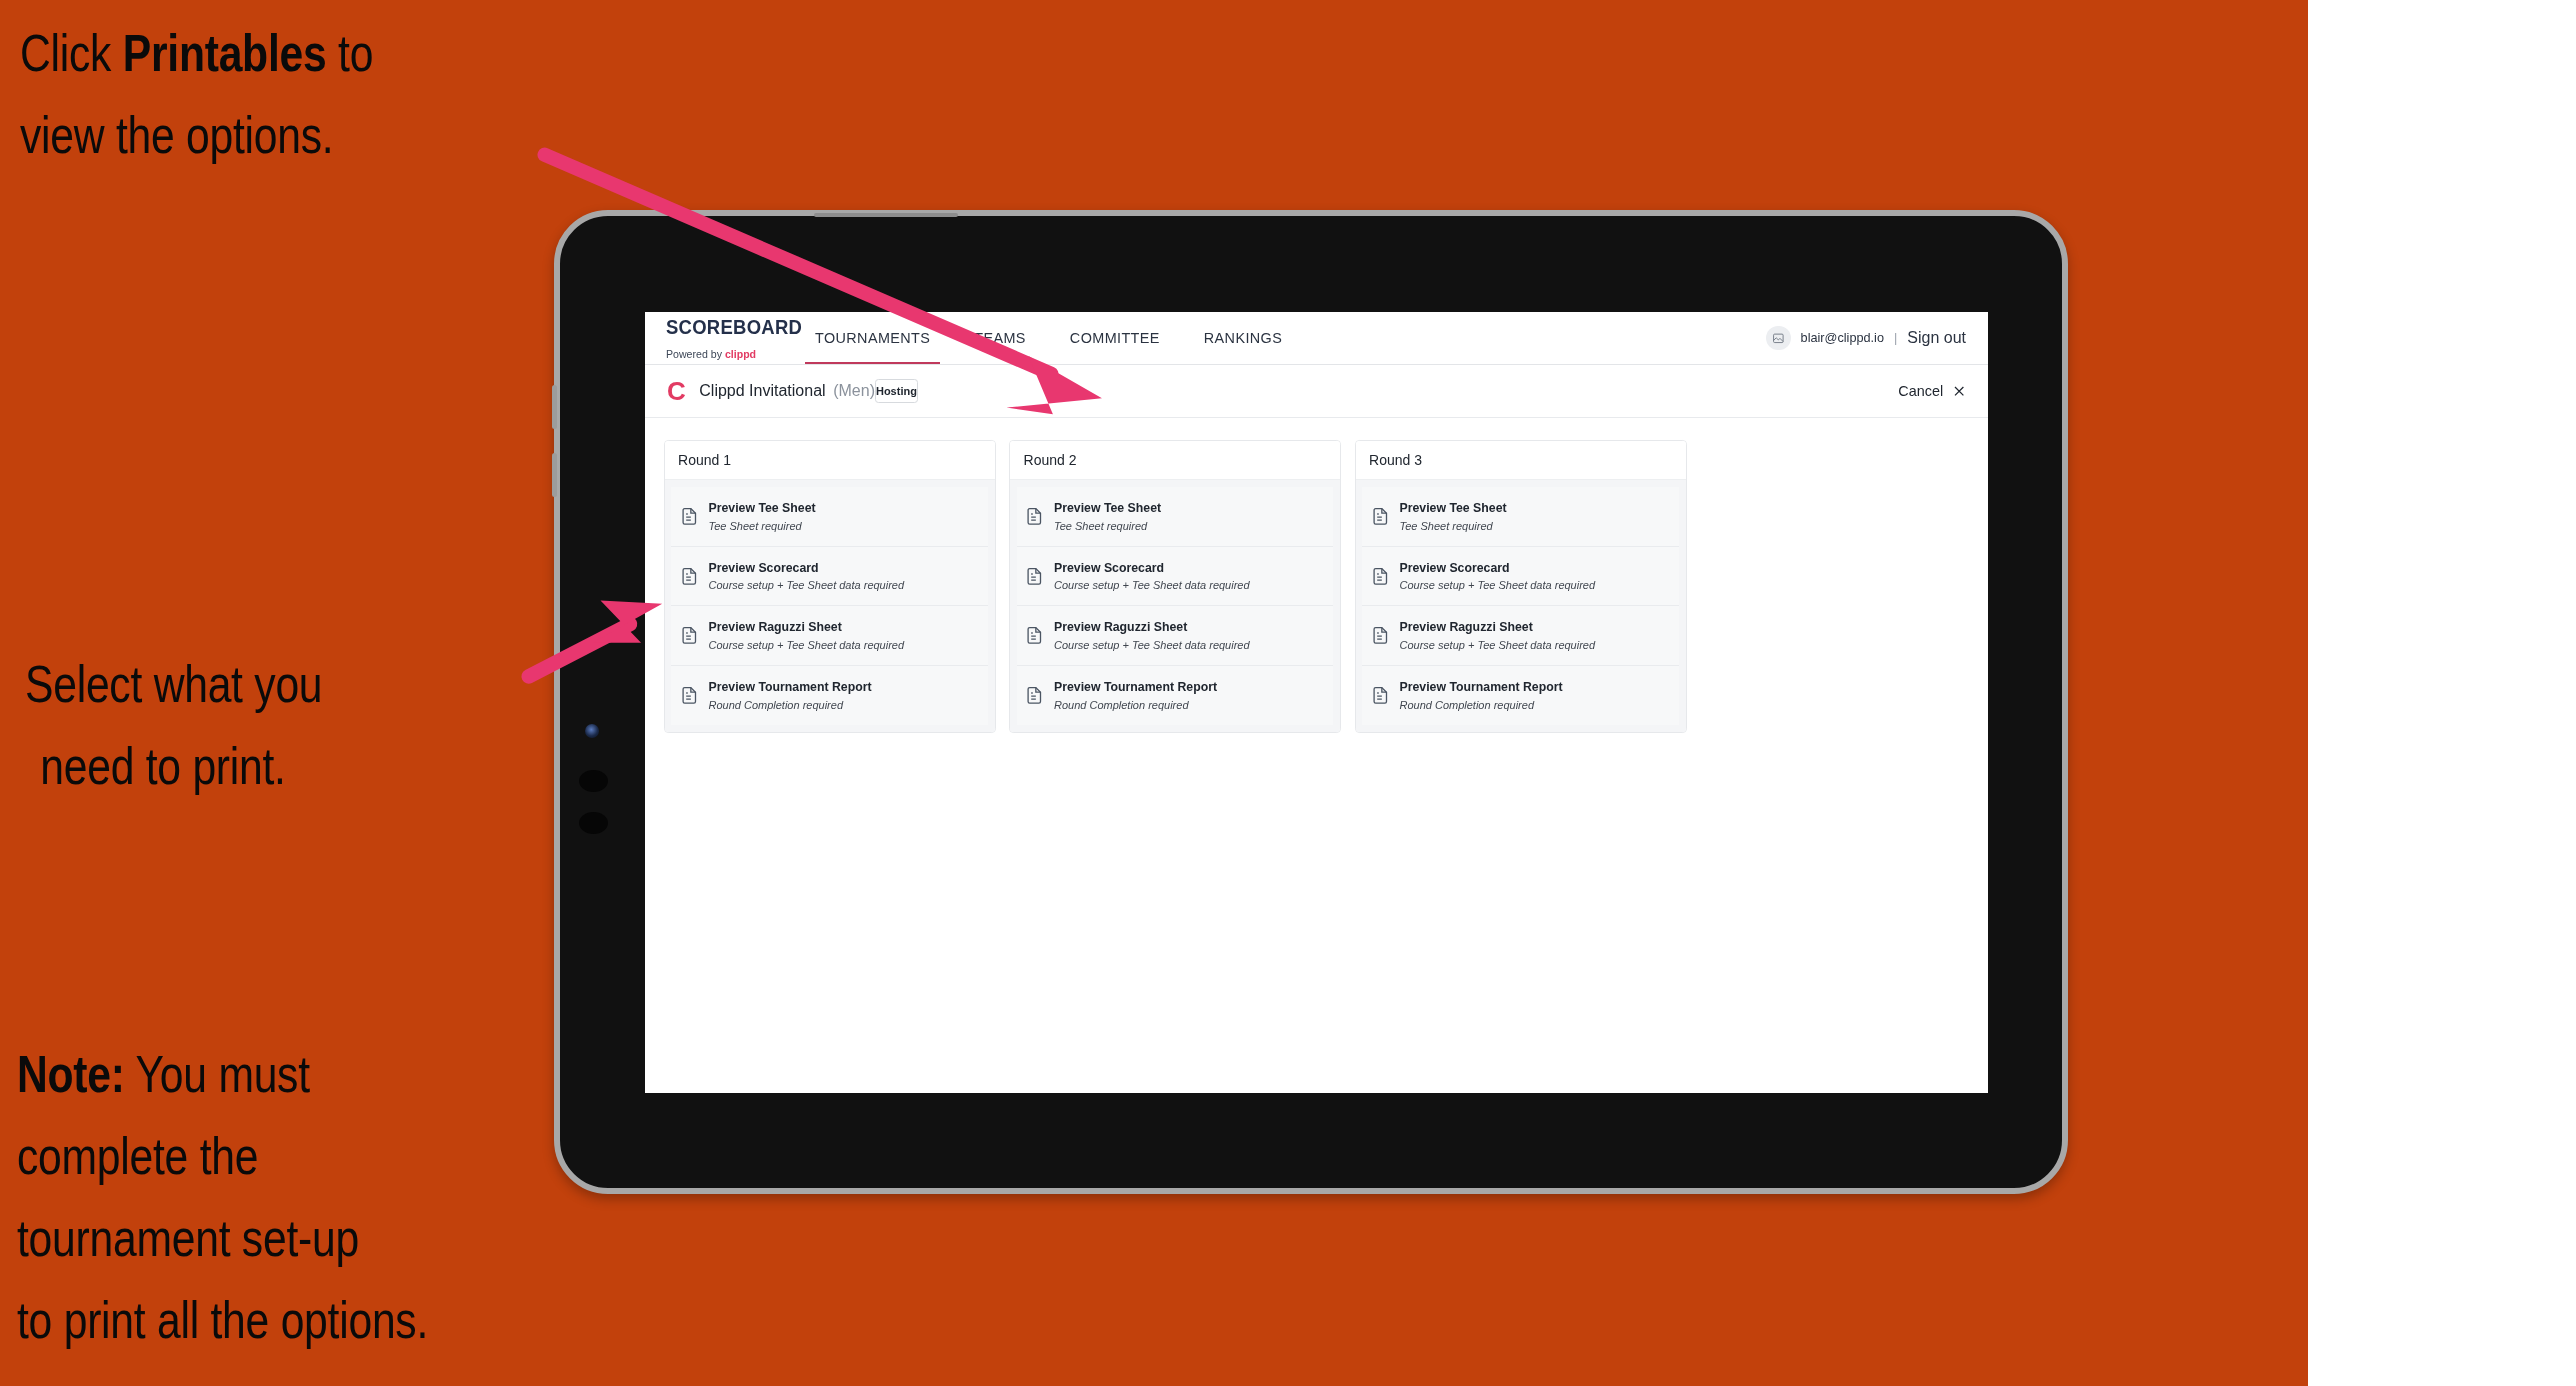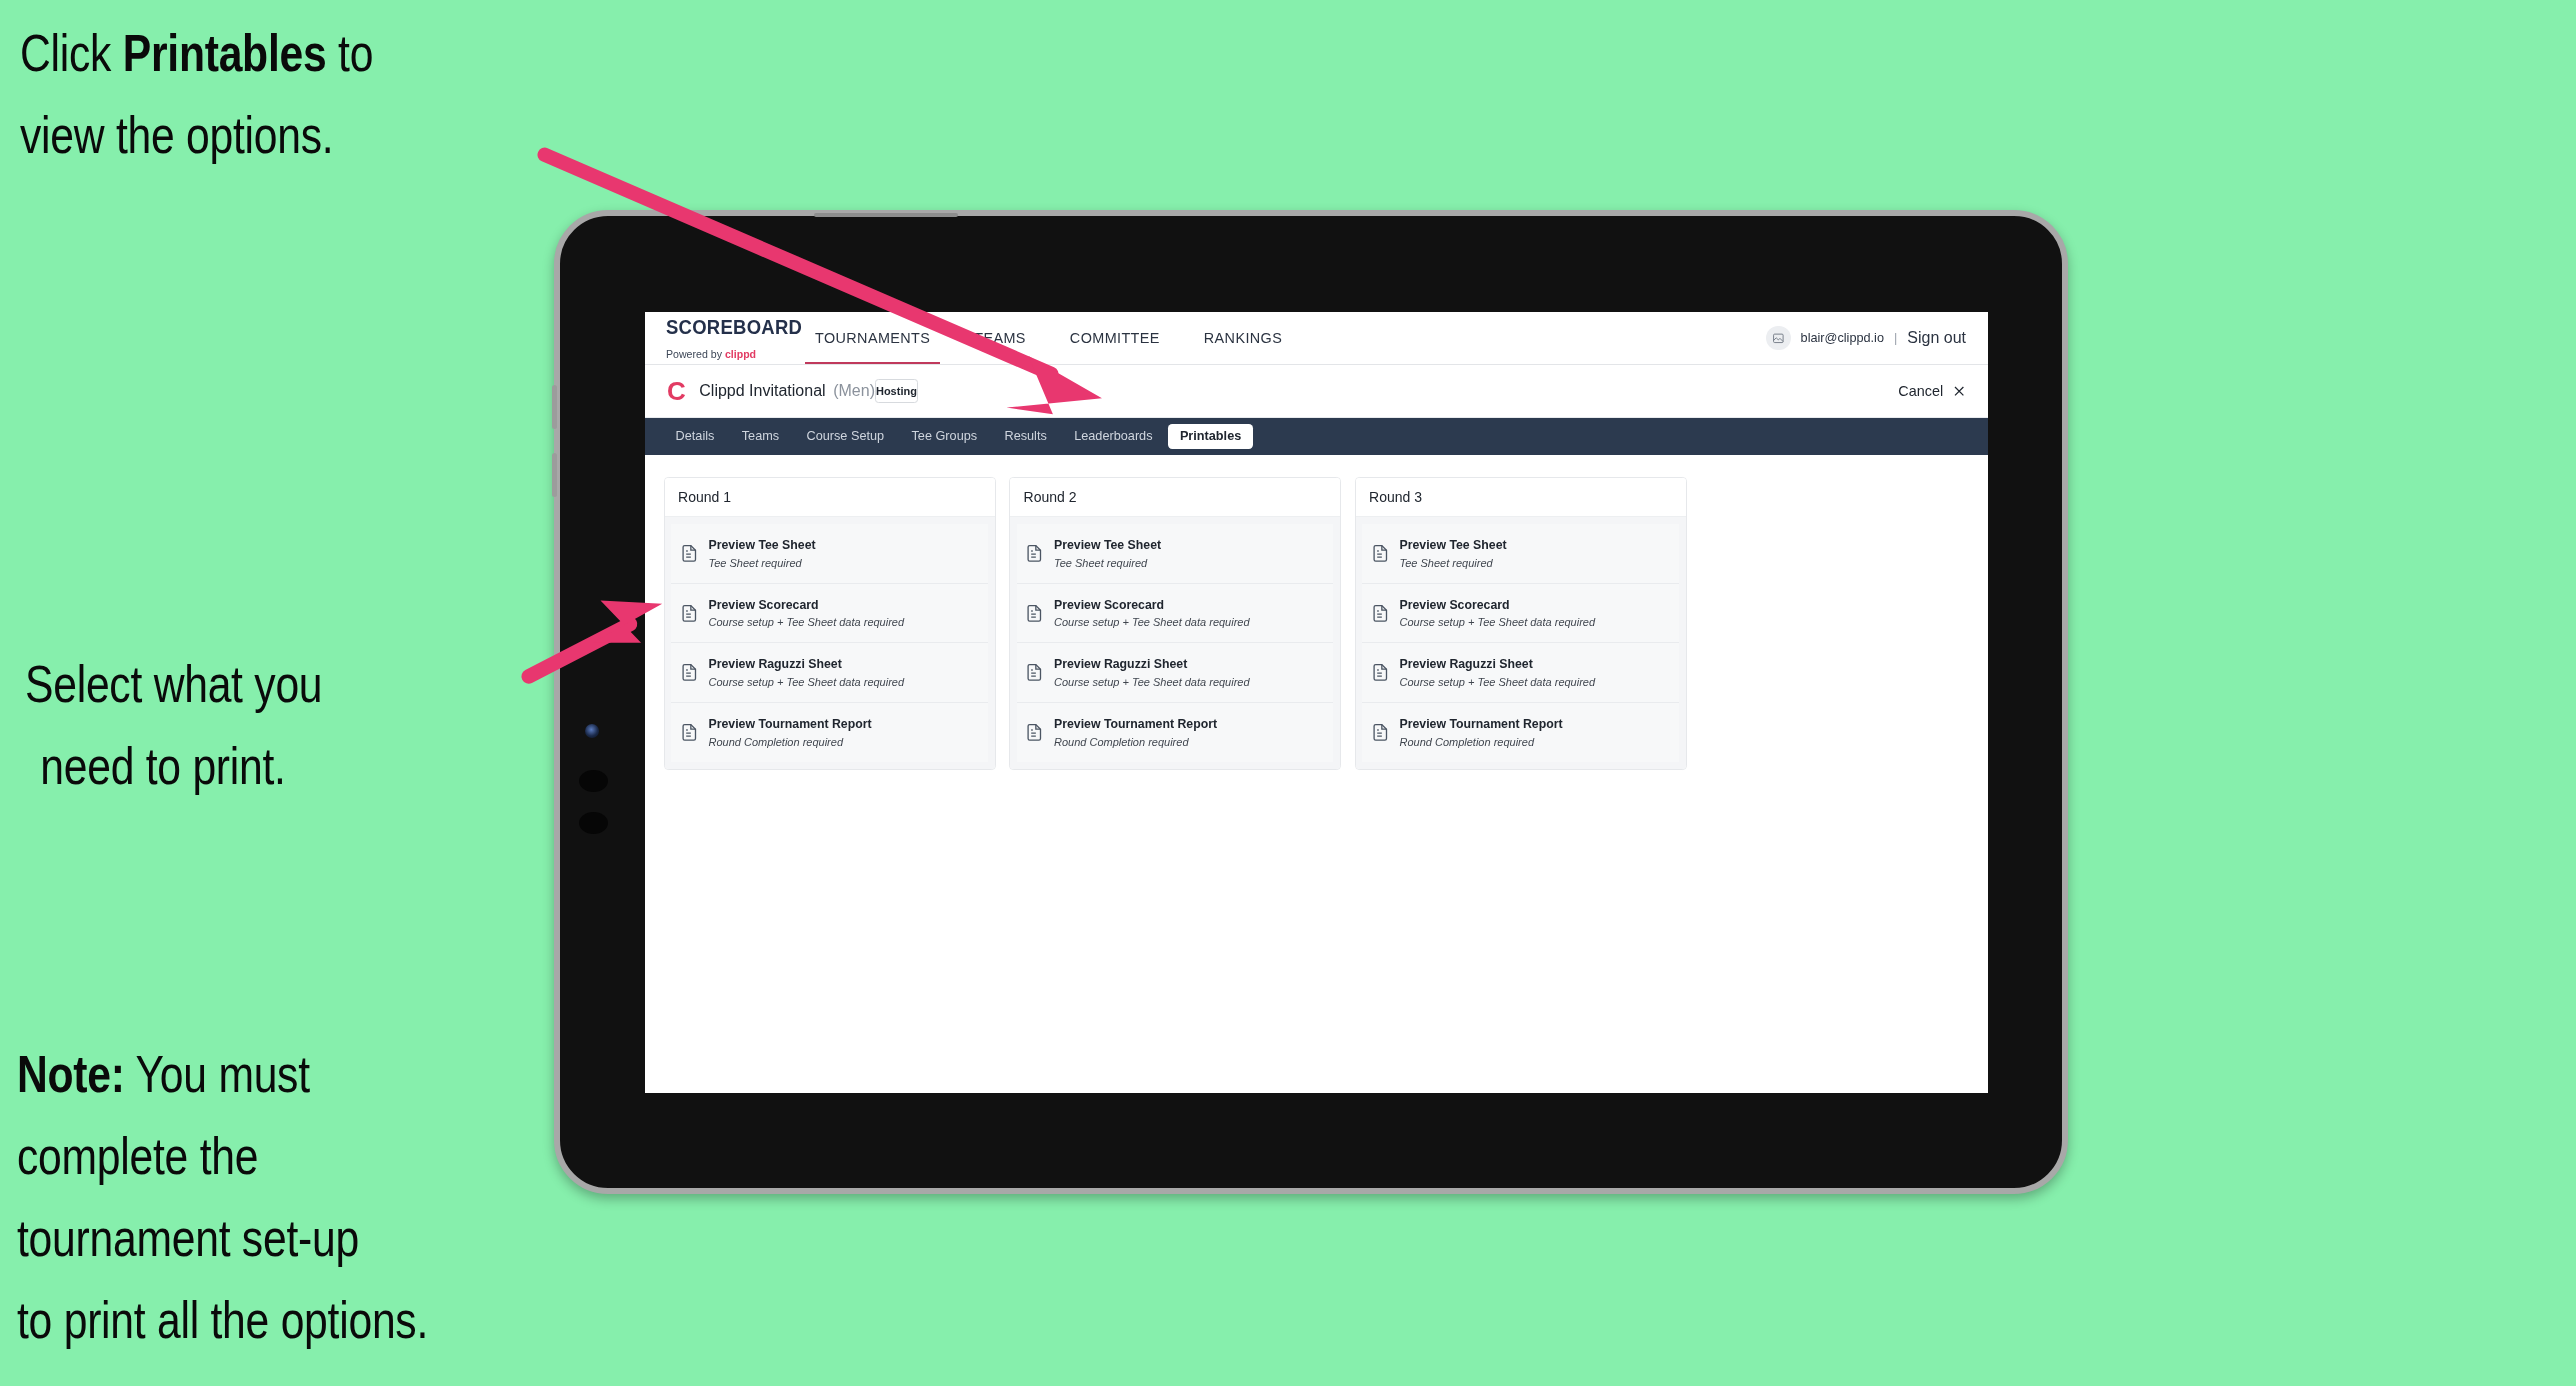--- a/index.html
+++ b/index.html
@@ -13,9 +13,9 @@
   }
   #page {
     position: relative;
-    width: 2576px;
+    width: 2308px;
     height: 1386px;
-    background: #86efac;
+    background: #c2410c;
     overflow: hidden;
   }
 

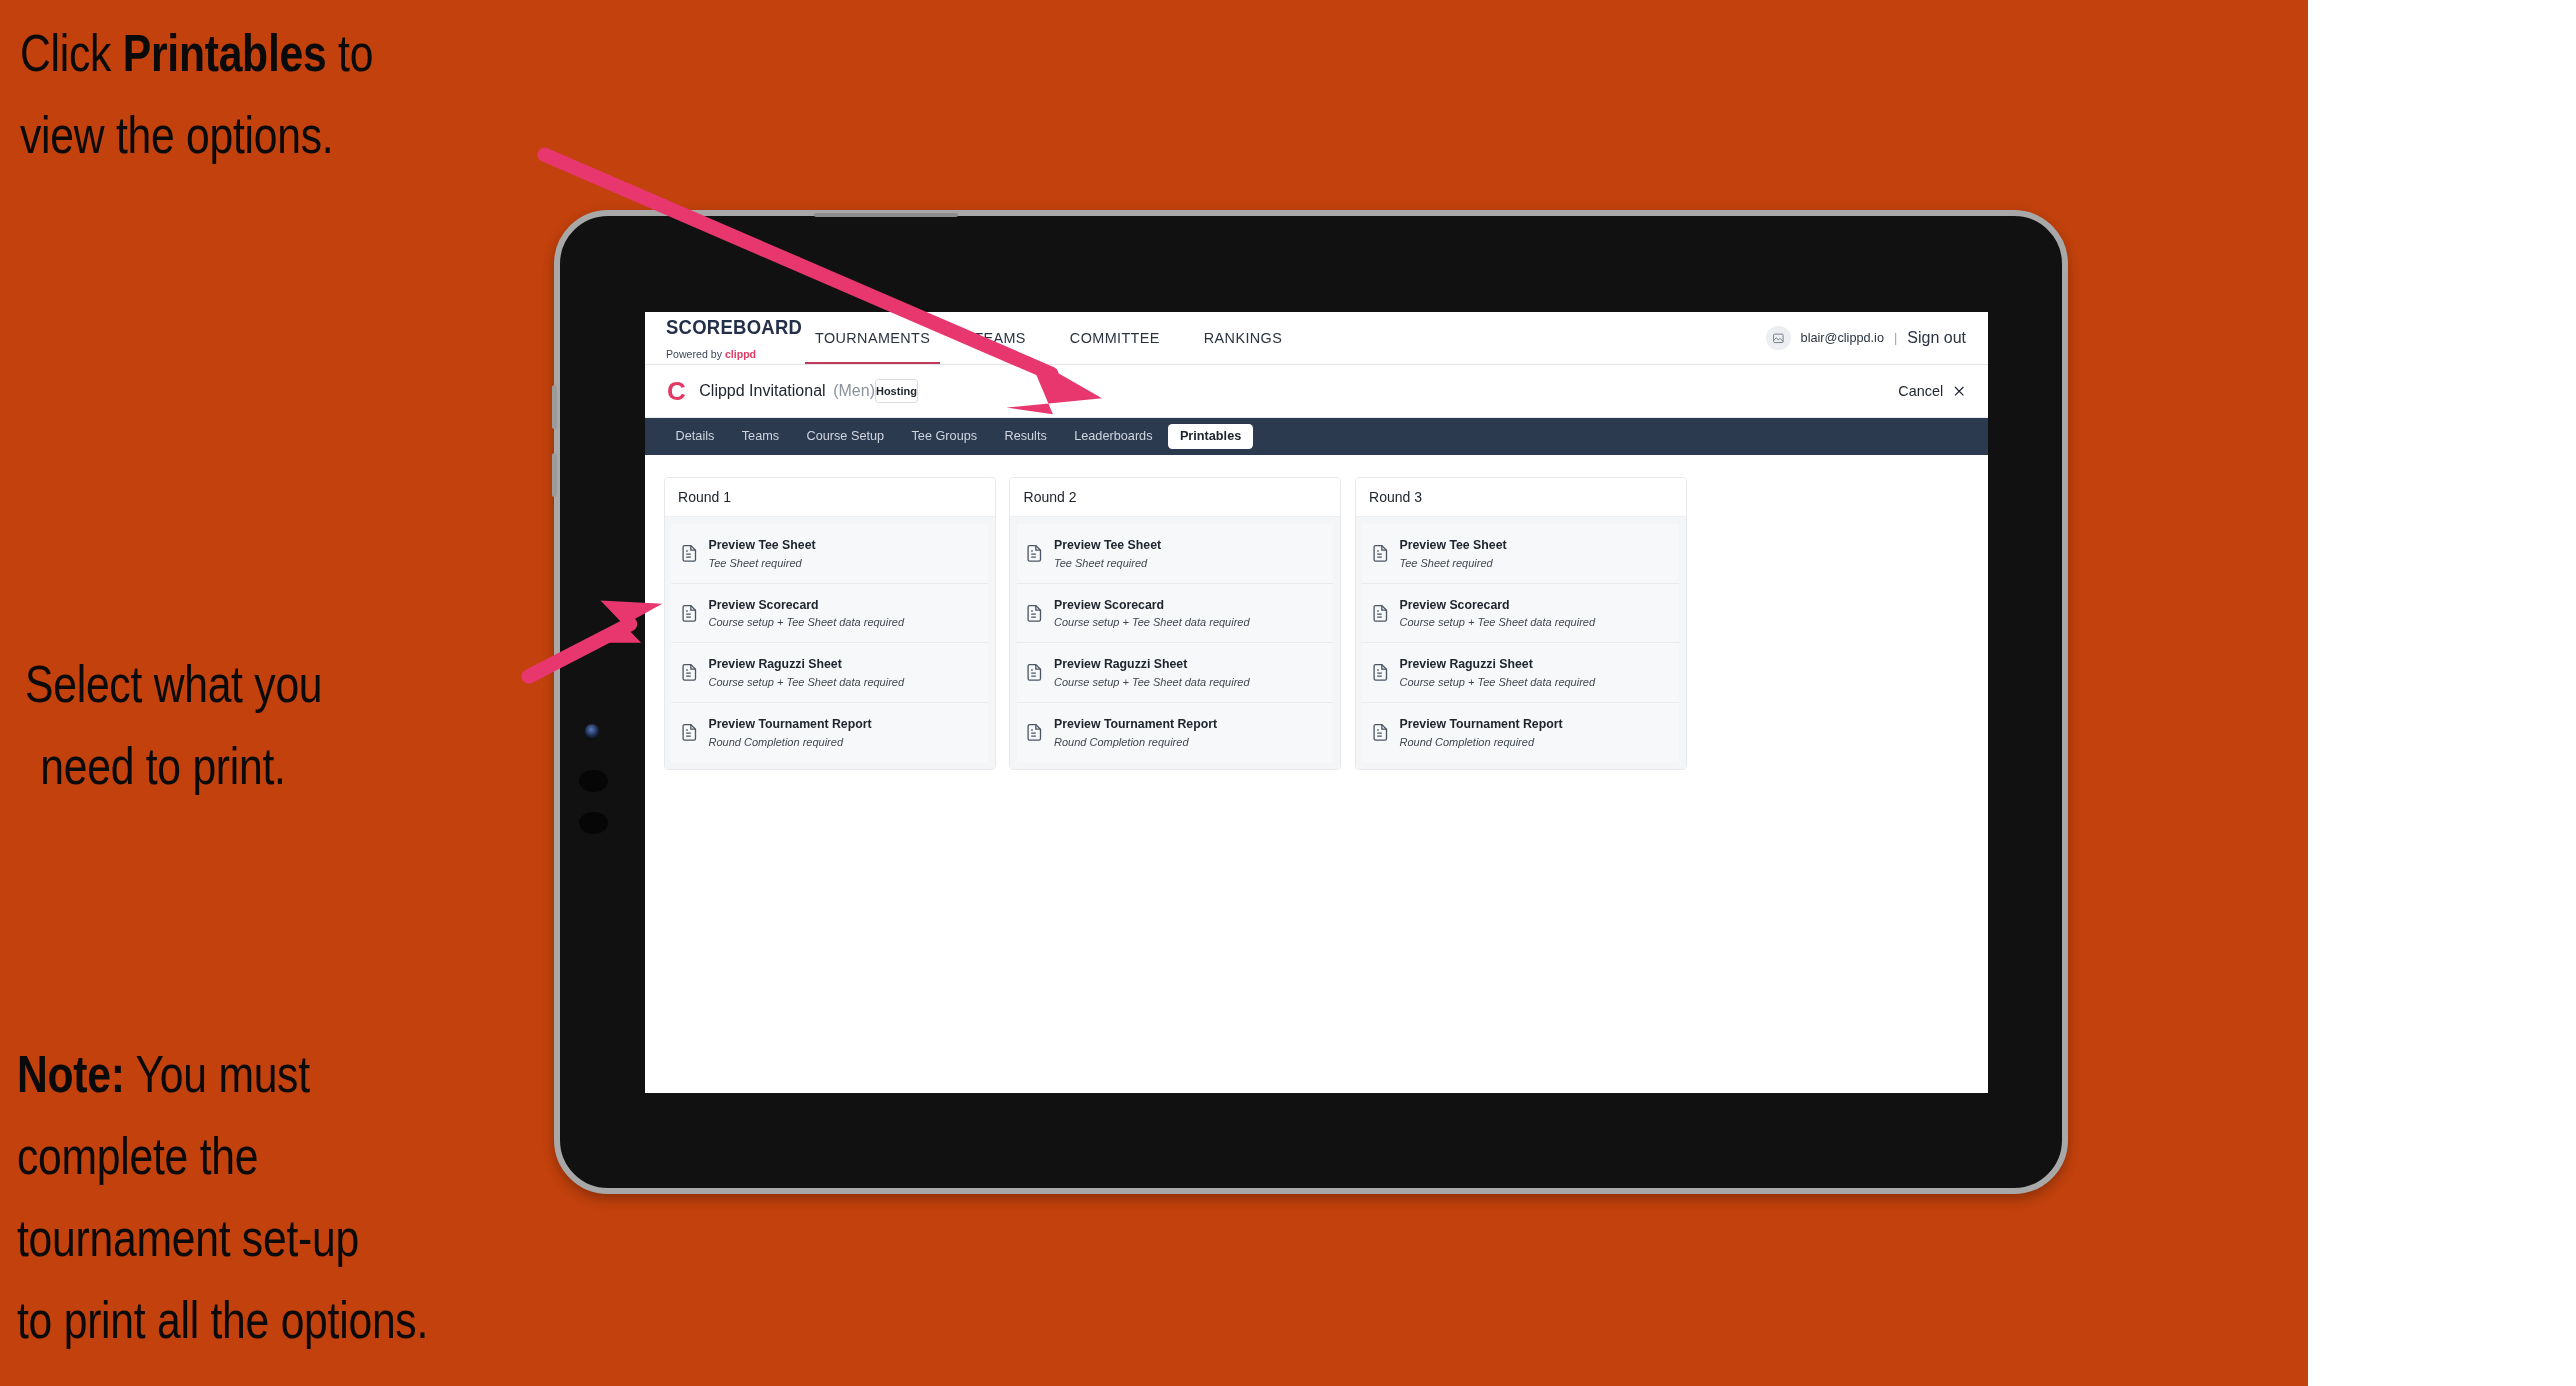--- a/index.html
+++ b/index.html
@@ -387,15 +387,6 @@
         </div>
       </div>
 
-      <div id="tabbar">
-        <div class="tab">Details</div>
-        <div class="tab">Teams</div>
-        <div class="tab">Course Setup</div>
-        <div class="tab">Tee Groups</div>
-        <div class="tab">Results</div>
-        <div class="tab">Leaderboards</div>
-        <div class="tab active">Printables</div>
-      </div>
 
       <div id="content">
 

